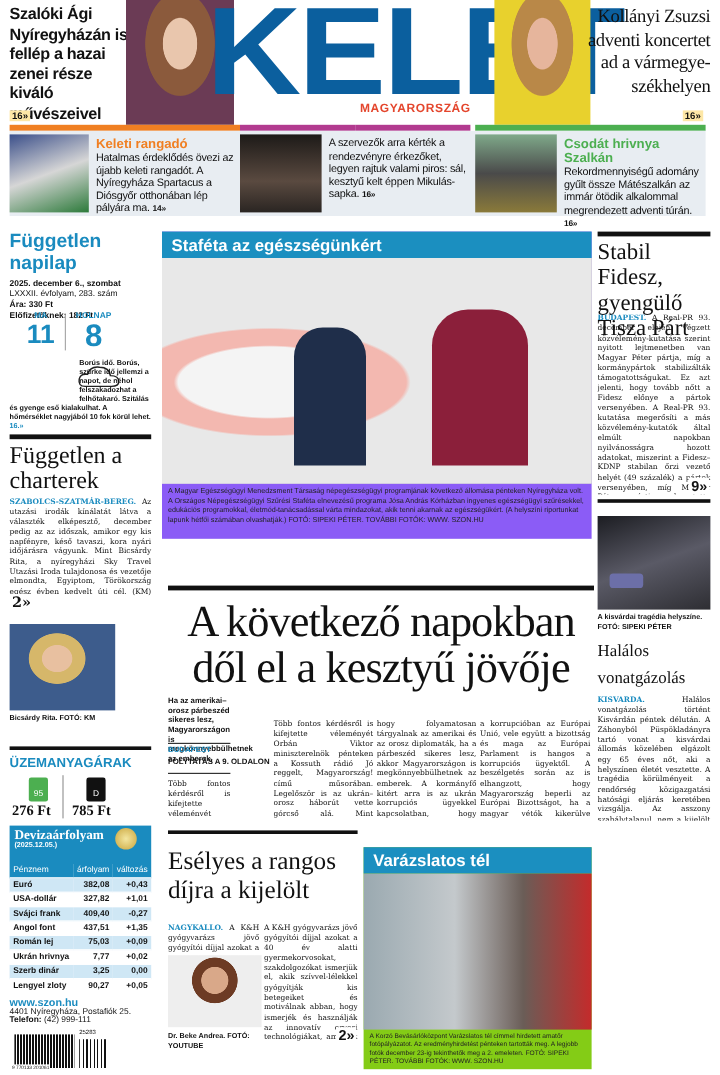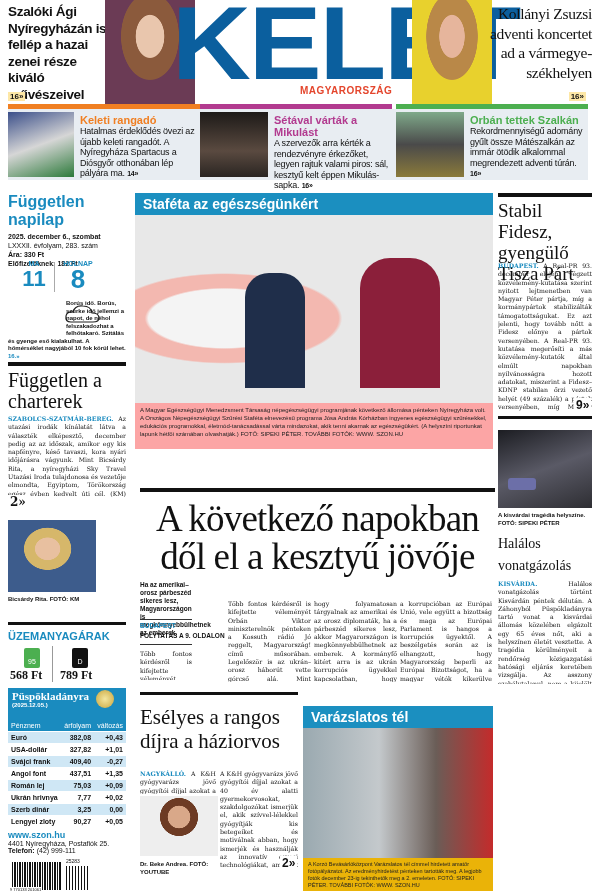--- a/index.html
+++ b/index.html
@@ -70,7 +70,6 @@
 </div>
 <div class="abs thumb" style="left:200px;width:68px;background:linear-gradient(180deg,#1d1a18,#5a4a40 60%,#2a2522)"></div>
 <div class="abs" style="left:274px;top:114px;width:118px">
-  <div class="tz-title" style="color:#b23a8f">Sétával várták a Mikulást</div>
   <div class="tz-text"><span>A szervezők arra kérték a rendezvényre érkezőket, legyen rajtuk valami piros: sál, kesztyű kelt éppen Mikulás-sapka.</span> <b style="font-size:7px">16»</b></div>
 </div>
 <div class="abs thumb" style="left:396px;width:68px;background:linear-gradient(180deg,#7fa98a,#4a4a4a 50%,#8a7a3a)"></div>

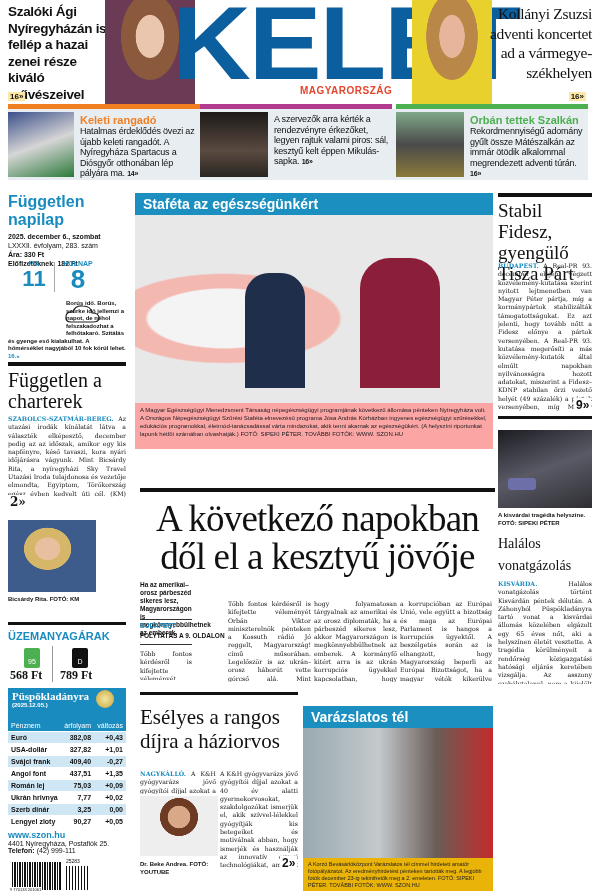--- a/index.html
+++ b/index.html
@@ -74,7 +74,7 @@
 </div>
 <div class="abs thumb" style="left:396px;width:68px;background:linear-gradient(180deg,#7fa98a,#4a4a4a 50%,#8a7a3a)"></div>
 <div class="abs" style="left:470px;top:114px;width:118px">
-  <div class="tz-title" style="color:#4caf50">Orbán tettek Szalkán</div>
+  <div class="tz-title" style="color:#4caf50">Csodát hrivnya Szalkán</div>
   <div class="tz-text"><span>Rekordmennyiségű adomány gyűlt össze Mátészalkán az immár ötödik alkalommal megrendezett adventi túrán.</span> <b style="font-size:7px">16»</b></div>
 </div>
 

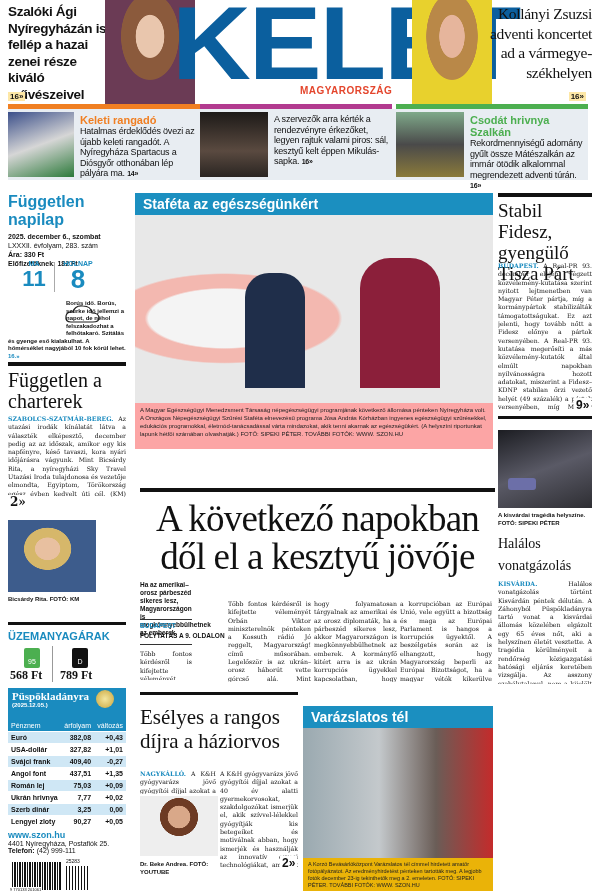--- a/index.html
+++ b/index.html
@@ -28,7 +28,7 @@
 .tiny{font-size:6px;line-height:7.5px}
 .rule{height:4px;background:#111}
 
-.mainbox{left:135px;top:193px;width:358px;height:256px;background:#fca5a5}
+.mainbox{left:135px;top:193px;width:358px;height:256px;background:#8b5cf6}
 .banner{background:#1b8fc0;color:#fff;font-weight:bold;font-size:14px;line-height:22px;padding-left:8px}
 .caption{font-size:6px;line-height:8px;padding:3px 5px;color:#222}
 

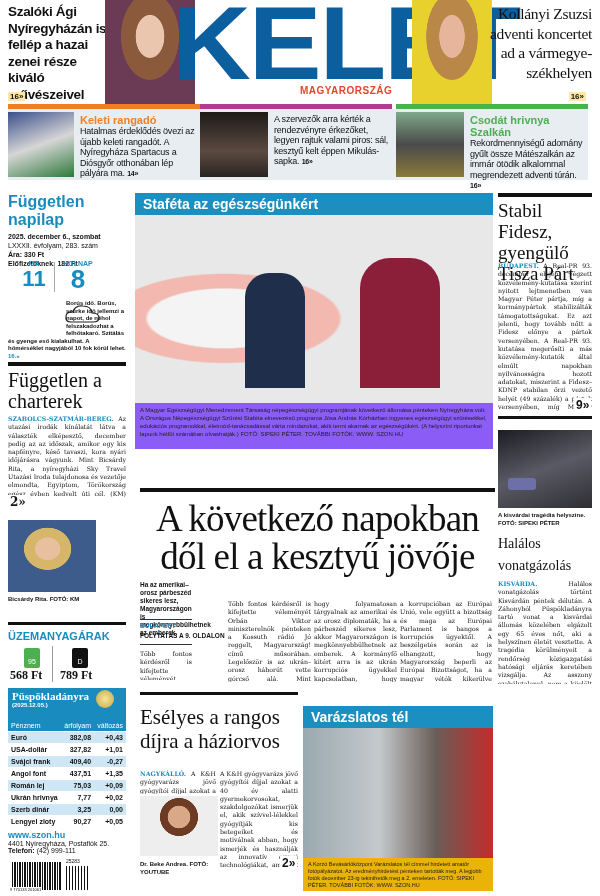--- a/index.html
+++ b/index.html
@@ -119,7 +119,7 @@
 <div class="abs" style="left:24px;top:648px;width:16px;height:20px;background:#4caf50;border-radius:2px;color:#fff;font-size:7px;text-align:center;padding-top:10px">95</div>
 <div class="abs" style="left:72px;top:648px;width:16px;height:20px;background:#111;border-radius:2px;color:#fff;font-size:7px;text-align:center;padding-top:10px">D</div>
 <div class="abs" style="left:52px;top:646px;width:1px;height:36px;background:#999"></div>
-<div class="abs serif" style="left:10px;top:668px;font-weight:bold;font-size:12px">568 Ft</div>
+<div class="abs serif" style="left:10px;top:668px;font-weight:bold;font-size:12px">276 Ft</div>
 <div class="abs serif" style="left:60px;top:668px;font-weight:bold;font-size:12px">789 Ft</div>
 
 <div class="abs lc" style="top:688px;background:#1a8bbf;color:#fff;height:32px;padding:2px 4px">

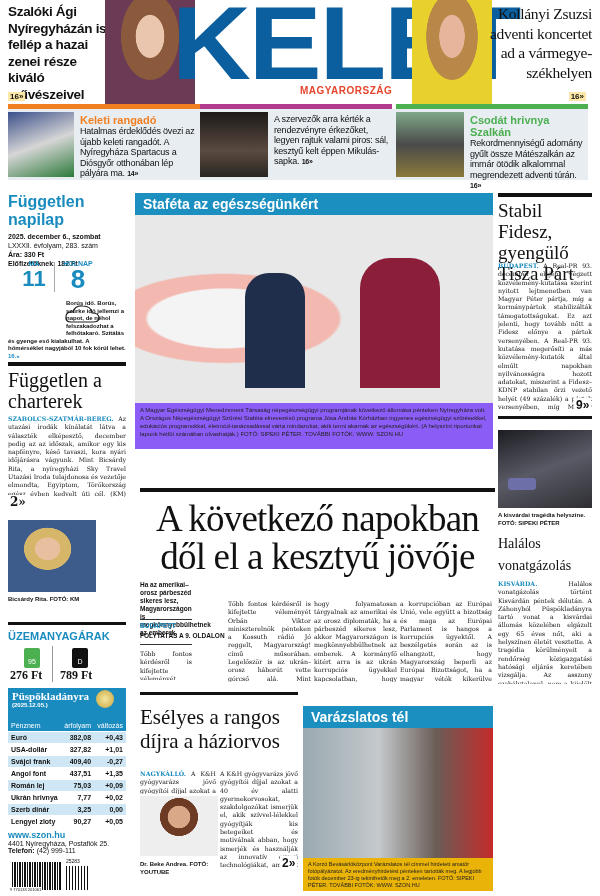--- a/index.html
+++ b/index.html
@@ -120,7 +120,7 @@
 <div class="abs" style="left:72px;top:648px;width:16px;height:20px;background:#111;border-radius:2px;color:#fff;font-size:7px;text-align:center;padding-top:10px">D</div>
 <div class="abs" style="left:52px;top:646px;width:1px;height:36px;background:#999"></div>
 <div class="abs serif" style="left:10px;top:668px;font-weight:bold;font-size:12px">276 Ft</div>
-<div class="abs serif" style="left:60px;top:668px;font-weight:bold;font-size:12px">789 Ft</div>
+<div class="abs serif" style="left:60px;top:668px;font-weight:bold;font-size:12px">785 Ft</div>
 
 <div class="abs lc" style="top:688px;background:#1a8bbf;color:#fff;height:32px;padding:2px 4px">
   <div class="serif" style="font-weight:bold;font-size:11px">Püspökladányra</div>

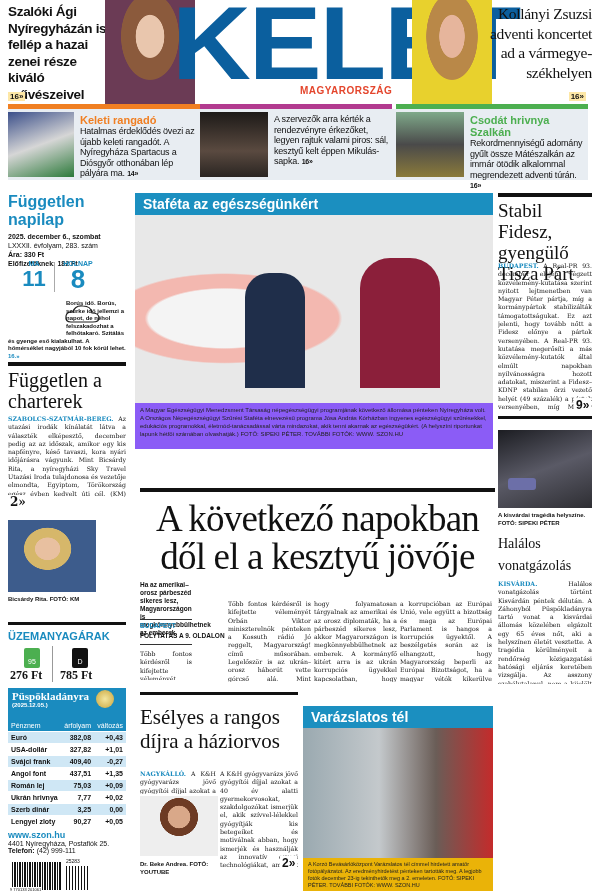--- a/index.html
+++ b/index.html
@@ -123,7 +123,7 @@
 <div class="abs serif" style="left:60px;top:668px;font-weight:bold;font-size:12px">785 Ft</div>
 
 <div class="abs lc" style="top:688px;background:#1a8bbf;color:#fff;height:32px;padding:2px 4px">
-  <div class="serif" style="font-weight:bold;font-size:11px">Püspökladányra</div>
+  <div class="serif" style="font-weight:bold;font-size:11px">Devizaárfolyam</div>
   <div style="font-size:6px;font-weight:bold">(2025.12.05.)</div>
 </div>
 <div class="abs" style="left:96px;top:690px;width:18px;height:18px;border-radius:50%;background:radial-gradient(circle,#f3e6a0,#c9a43a)"></div>

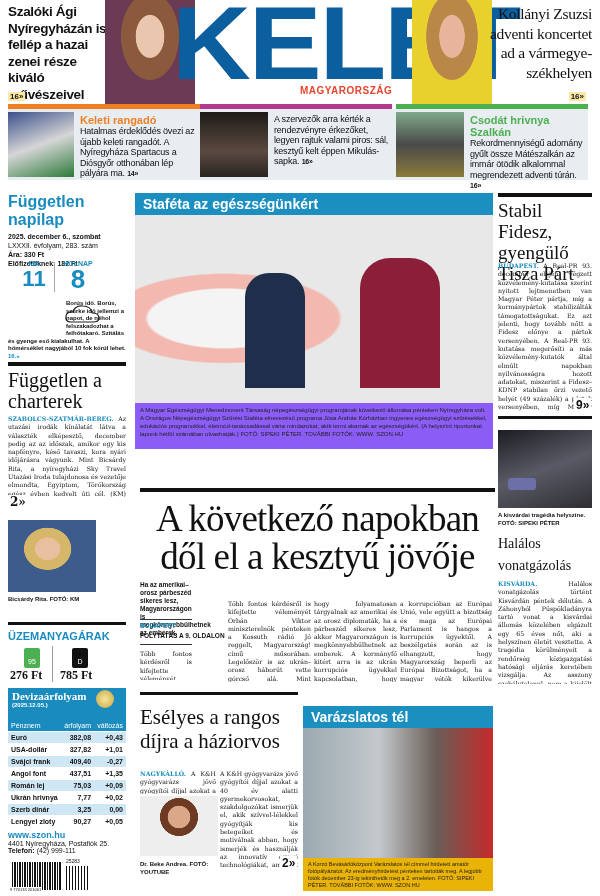--- a/index.html
+++ b/index.html
@@ -209,7 +209,7 @@
 <div class="abs col" style="left:400px;top:600px;width:92px;height:82px;overflow:hidden"><span>a korrupcióban az Európai Unió, vele együtt a bizottság és maga az Európai Parlament is hangos a korrupciós ügyektől. A beszélgetés során az is elhangzott, hogy Magyarország beperli az Európai Bizottságot, ha a magyar vétók kikerülve hoznak döntést az orosz gázimport tiltásáról.</span></div>
 
 <div class="abs" style="left:140px;top:692px;width:158px;height:3px;background:#111"></div>
-<div class="abs serif" style="left:140px;top:705px;width:160px;font-size:21px;line-height:24px">Esélyes a rangos díjra a háziorvos</div>
+<div class="abs serif" style="left:140px;top:705px;width:160px;font-size:21px;line-height:24px">Esélyes a rangos díjra a kijelölt</div>
 <div class="abs col" style="left:140px;top:770px;width:76px;height:24px;overflow:hidden"><span class="h-blue">NAGYKÁLLÓ.</span> <span>A K&amp;H gyógyvarázs jövő gyógyítói díjjal azokat a 40 év alatti gyermekorvosokat, szakdolgozókat ismerjük el, akik szívvel-lélekkel gyógyítják kis betegeiket és motiválnak abban, hogy ismerjék és használják az innovatív orvosi technológiákat, amelyek révén a gyermekek hatékonyan gyógyulhatnak és újra teljes életet élhetnek – tájékoztatta lapunkat a pénzintézet. A jelöltek között van egy nagykállói házi gyermekorvos is, dr. Beke Andrea. A célja: a gyermekek az orvosi rendelőben is mosolyogjanak. (KM)</span></div>
 <div class="abs" style="left:140px;top:796px;width:78px;height:60px;background:radial-gradient(ellipse at 50% 35%,#d9a889 0 20%,#6d3b24 21% 34%,#eee 35% 100%)"></div>
 <div class="abs tiny" style="left:140px;top:861px;width:90px;font-weight:bold">Dr. Beke Andrea. FOTÓ: YOUTUBE</div>

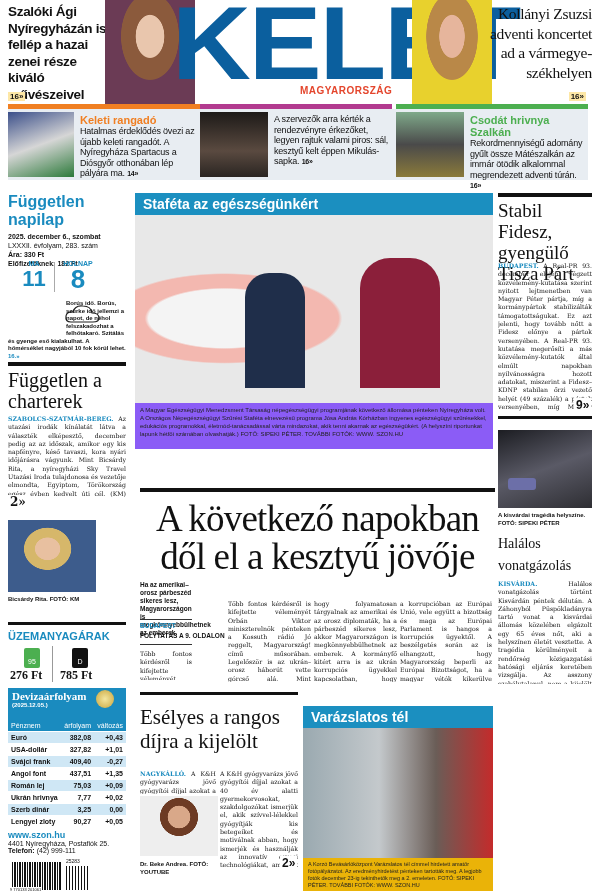--- a/index.html
+++ b/index.html
@@ -216,7 +216,7 @@
 <div class="abs col" style="left:220px;top:770px;width:78px;height:100px;overflow:hidden"><span>A K&amp;H gyógyvarázs jövő gyógyítói díjjal azokat a 40 év alatti gyermekorvosokat, szakdolgozókat ismerjük el, akik szívvel-lélekkel gyógyítják kis betegeiket és motiválnak abban, hogy ismerjék és használják az innovatív orvosi technológiákat, amelyek révén a gyermekek hatékonyan gyógyulhatnak és újra teljes életet élhetnek – tájékoztatta lapunkat a pénzintézet. A jelöltek között van egy nagykállói házi gyermekorvos is, dr. Beke Andrea. A célja: a gyermekek az orvosi rendelőben is mosolyogjanak. (KM)</span></div>
 <span class="abs arrow" style="left:280px;top:856px">2»</span>
 
-<div class="abs" style="left:303px;top:706px;width:190px;height:185px;background:#eab308">
+<div class="abs" style="left:303px;top:706px;width:190px;height:185px;background:#84cc16">
   <div class="banner">Varázslatos tél</div>
   <div style="height:130px;background:linear-gradient(90deg,#9aa9b0,#c4c9cc 40%,#6a5d57 70%,#c42b2b)"></div>
   <div class="caption" style="font-size:5.5px;line-height:7px">A Korzó Bevásárlóközpont Varázslatos tél címmel hirdetett amatőr fotópályázatot. Az eredményhirdetést pénteken tartották meg. A legjobb fotók december 23-ig tekinthetők meg a 2. emeleten. FOTÓ: SIPEKI PÉTER. TOVÁBBI FOTÓK: WWW. SZON.HU</div>

